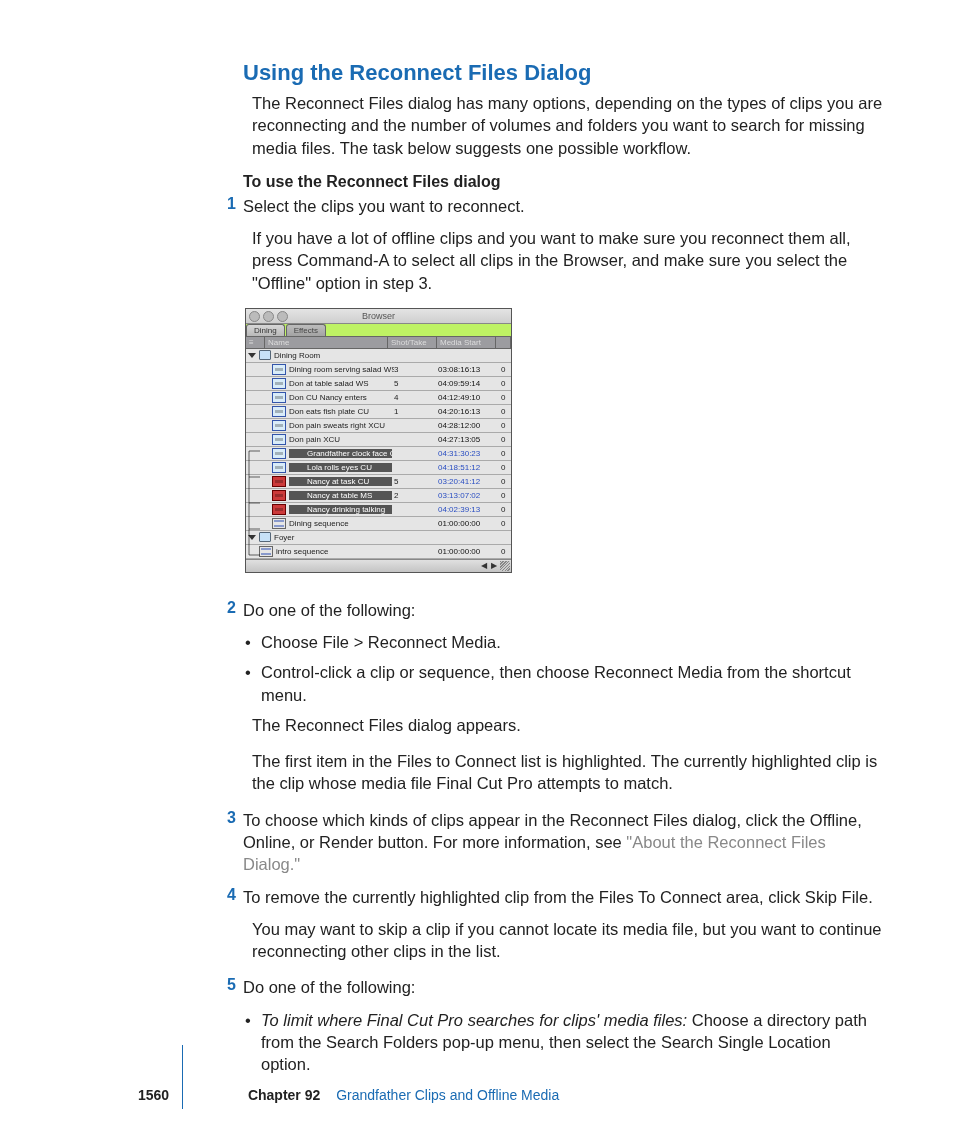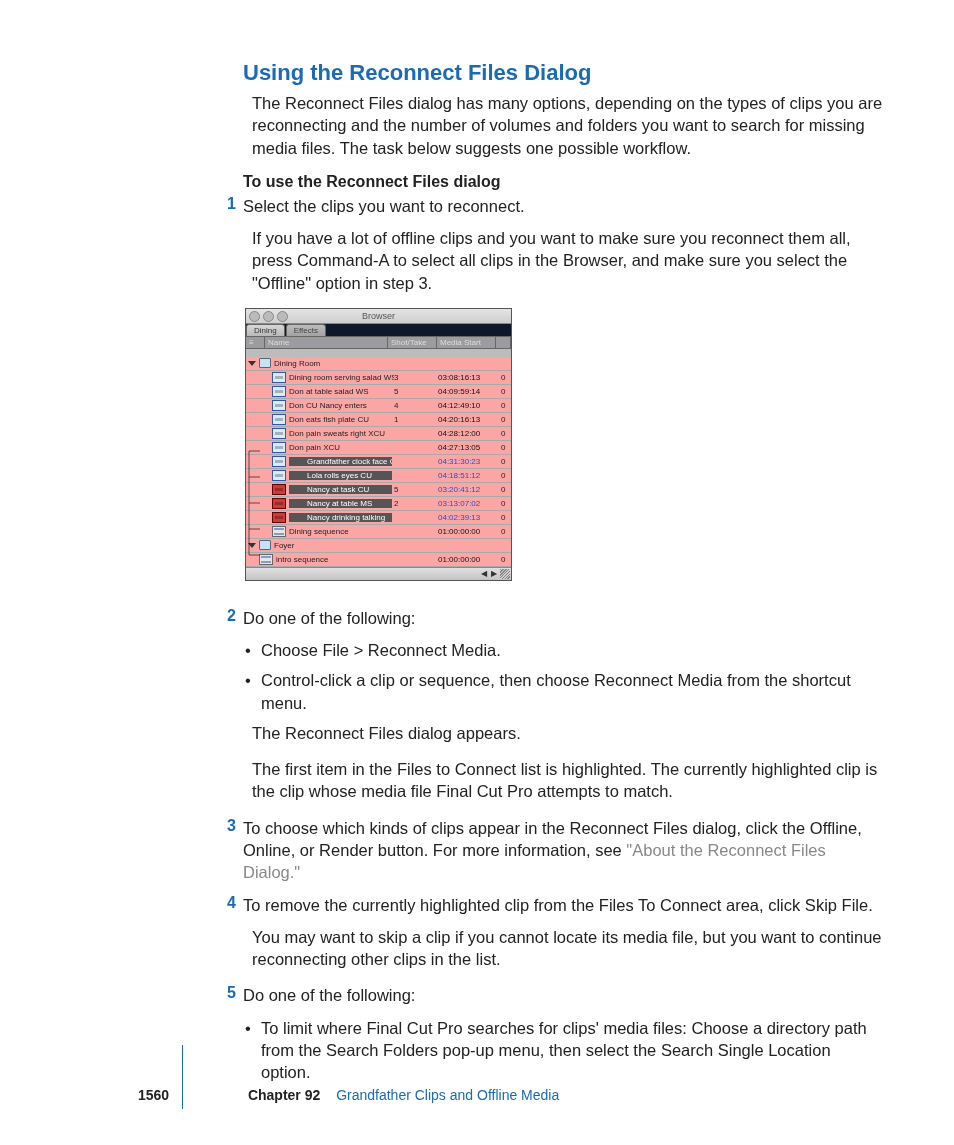--- a/index.html
+++ b/index.html
@@ -102,7 +102,7 @@
   .tl-btns span{
     width:9px;height:9px;border-radius:50%;background:#bbb;border:0.5px solid #888;display:inline-block;
   }
-  .tabs { display:flex; background:#0f172a; }
+  .tabs { display:flex; background:#bef264; }
   .tab {
     background:linear-gradient(#d7d7d7,#b9b9b9);
     border:1px solid #666;

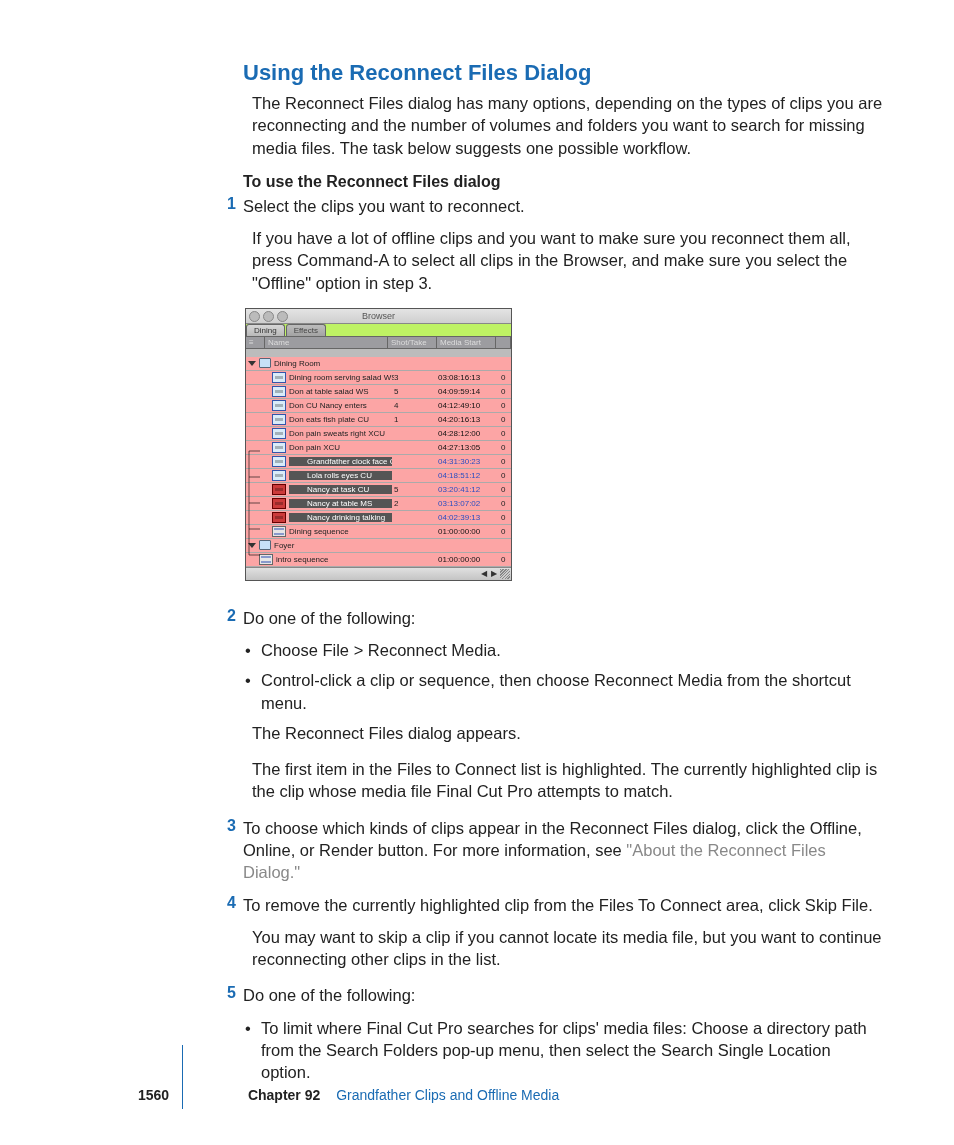--- a/index.html
+++ b/index.html
@@ -123,7 +123,7 @@
   .ch-shot{width:42px;}
   .ch-media{width:52px;}
   .ch-last{width:8px;}
-  .rows{ background:#fca5a5;margin-top:8px; }
+  .rows{ background:#e5e5e5; }
   .row{
     display:flex;align-items:center;height:13px;border-bottom:1px solid #aaa;
   }

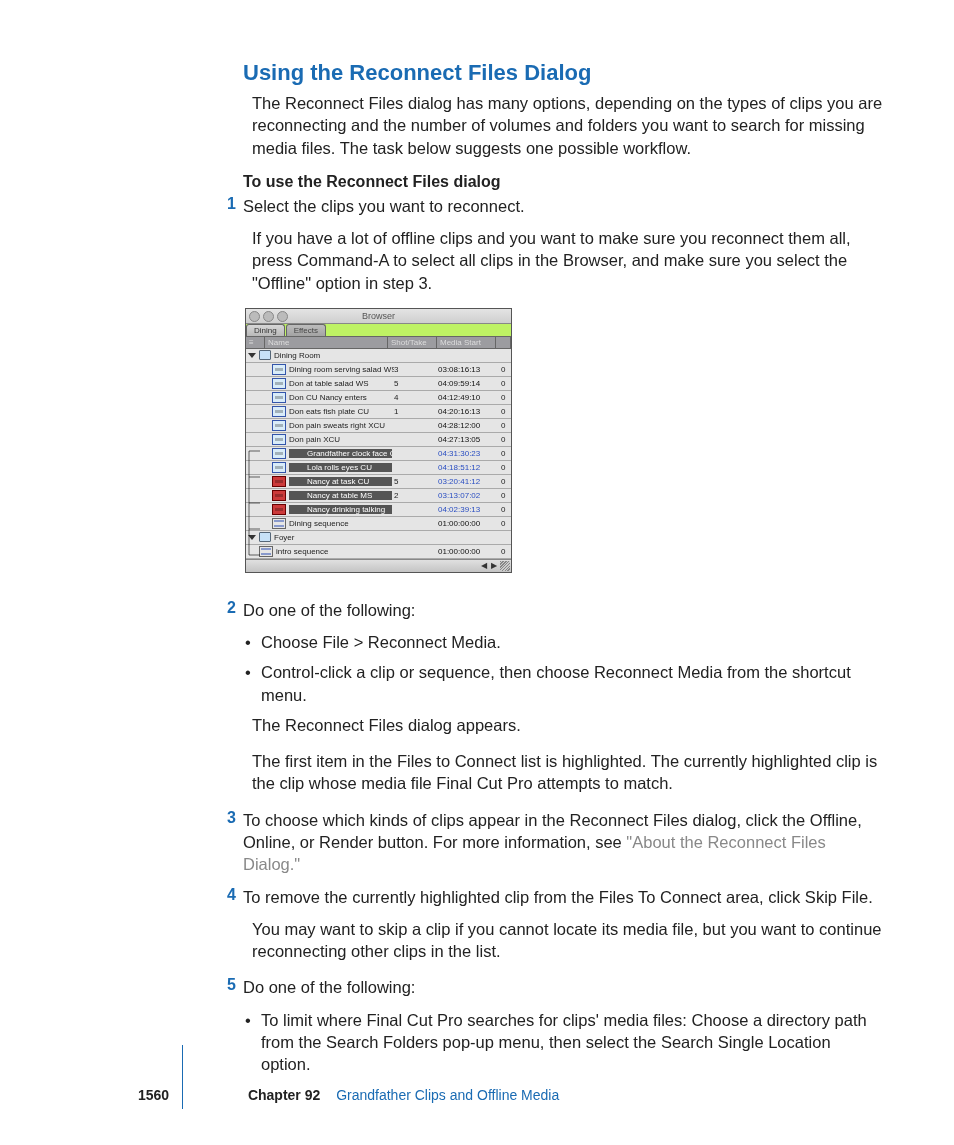--- a/index.html
+++ b/index.html
@@ -54,7 +54,7 @@
     left: 2px;
     top: 0;
   }
-  .italic { }
+  .italic { font-style: italic; }
   
   .footer {
     position: absolute;

